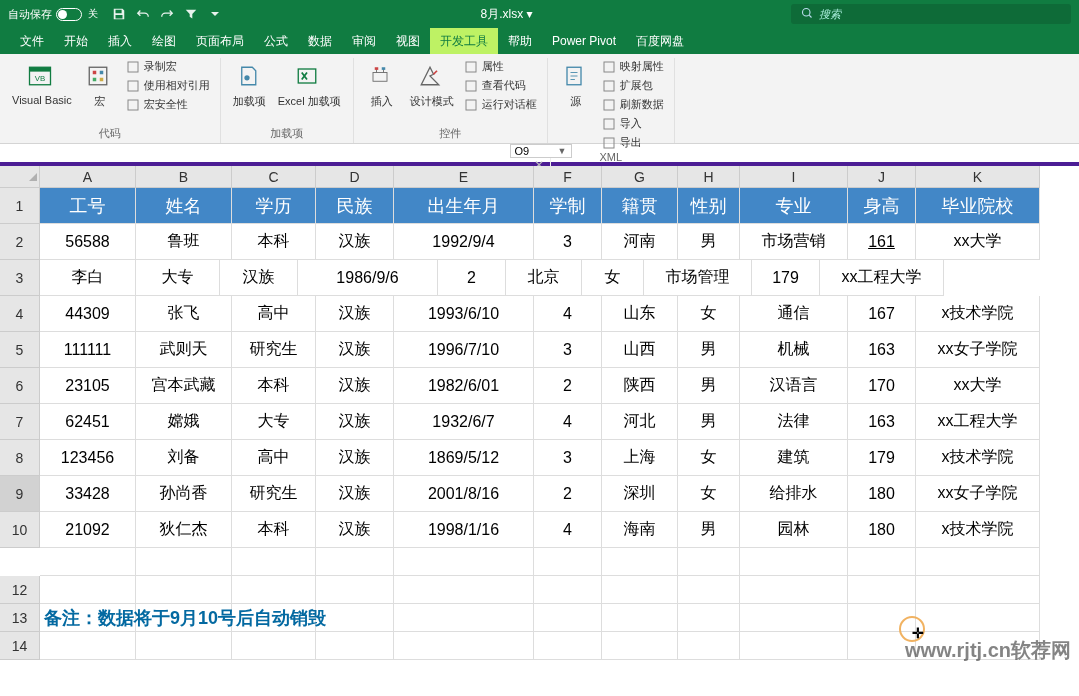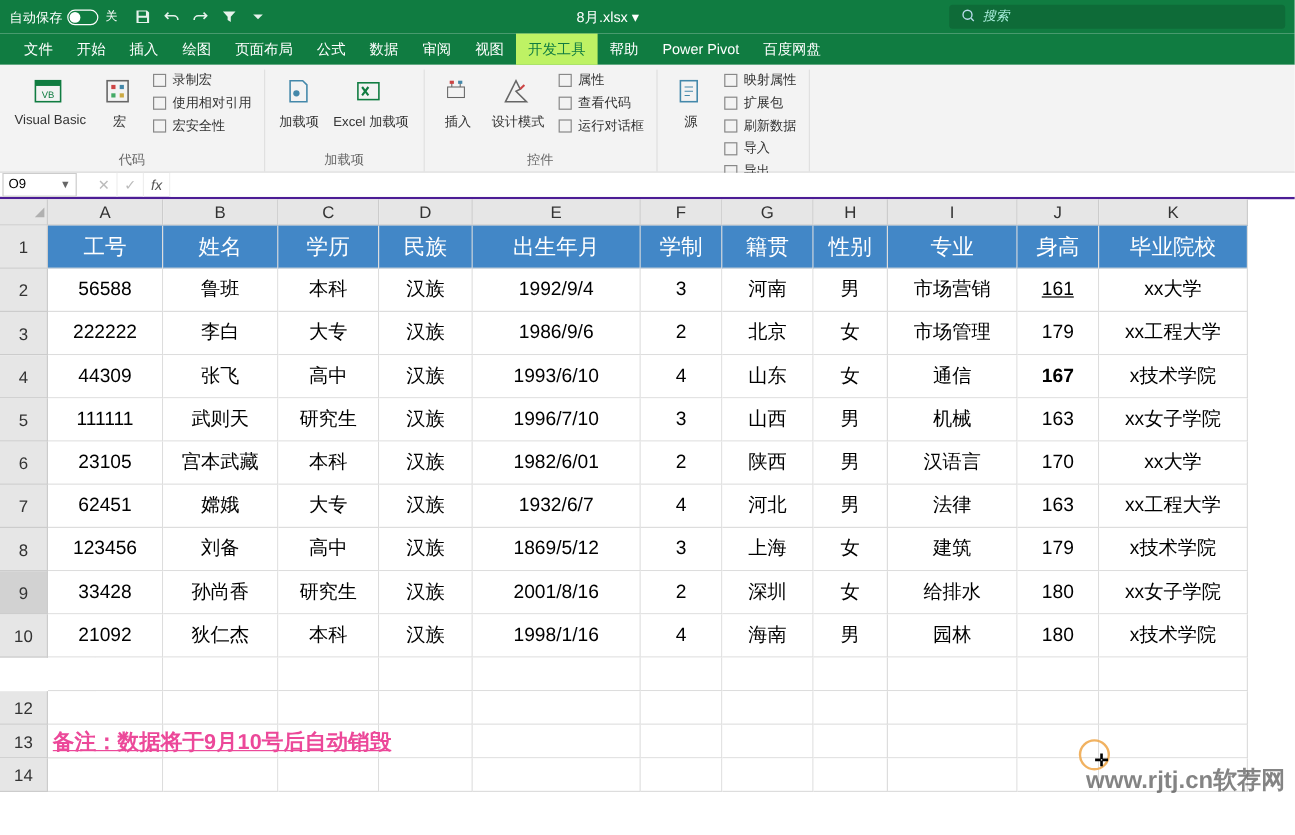--- a/index.html
+++ b/index.html
@@ -35,7 +35,7 @@
     .rb-small .micon { width: 14px; height: 14px; display: inline-flex; align-items: center; justify-content: center; }
 
     
-    .formula-bar { height: 22px; background: #fff; border-bottom: 2px solid #4c1d95; display: flex; align-items: flex-start; }
+    .formula-bar { height: 22px; background: #fff; border-bottom: 4px solid #4c1d95; display: flex; align-items: center; flex-direction: column; }
     .name-box { width: 62px; height: 20px; border: 1px solid #ccc; display: flex; align-items: center; padding: 0 4px; font-size: 11px; margin-left: 2px; background: #fff; }
     .name-box .dd { margin-left: auto; color: #666; font-size: 9px; }
     .fb-btn { width: 22px; height: 20px; display: inline-flex; align-items: center; justify-content: center; color: #888; border-right: 1px solid #eee; }

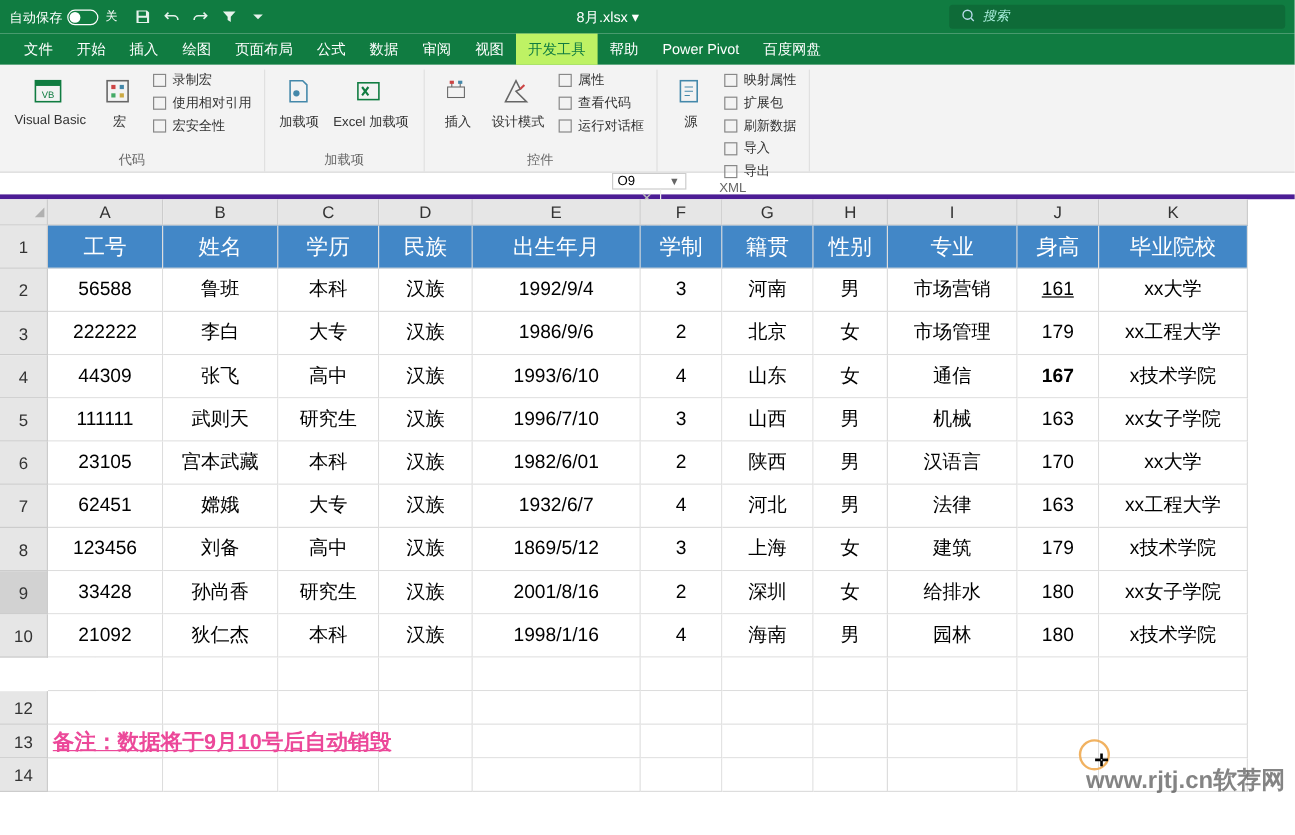--- a/index.html
+++ b/index.html
@@ -379,7 +379,6 @@
         <div class="cell" style="width: 124px; height: 36px;">xx大学</div>
       </div>
       <div class="row">
-        <div class="cell" style="width: 96px; height: 36px;">222222</div>
         <div class="cell" style="width: 96px; height: 36px;">李白</div>
         <div class="cell" style="width: 84px; height: 36px;">大专</div>
         <div class="cell" style="width: 78px; height: 36px;">汉族</div>

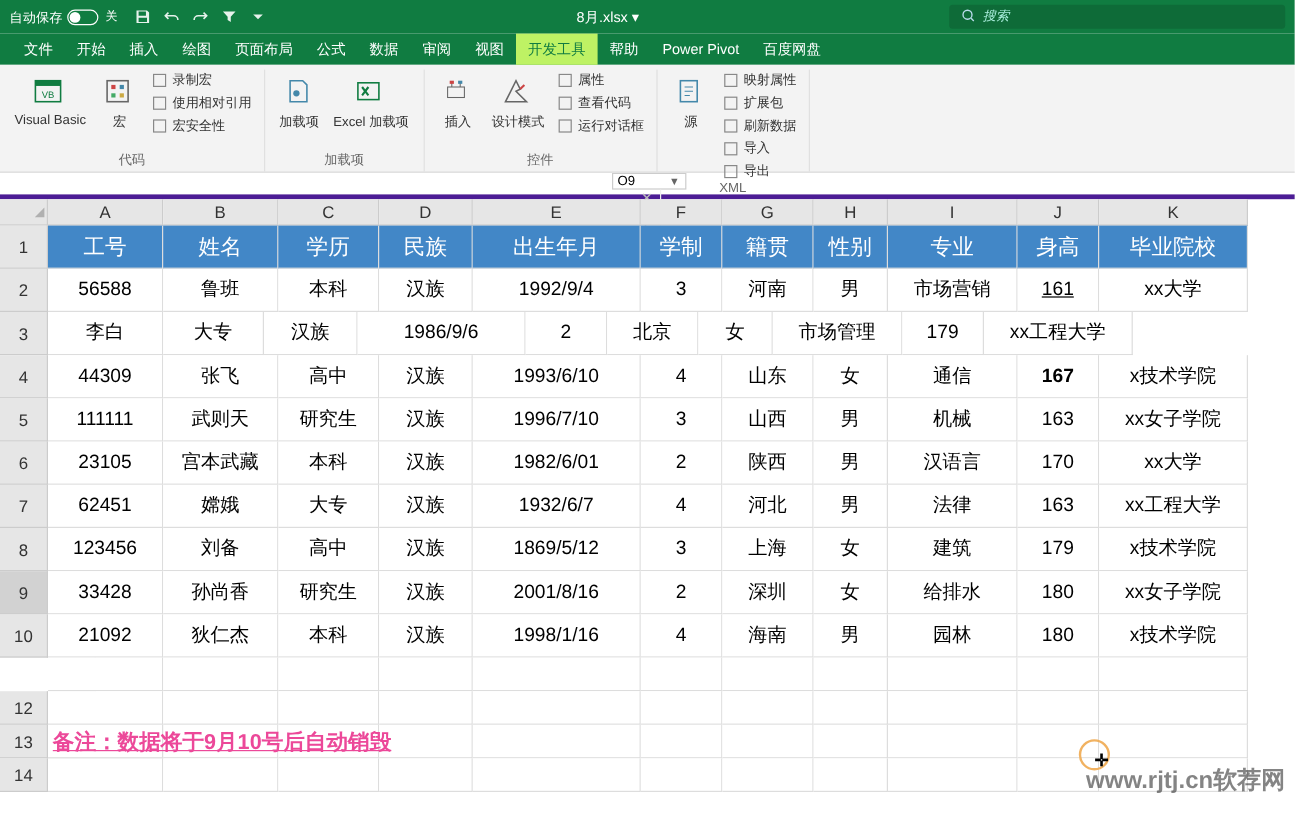--- a/index.html
+++ b/index.html
@@ -400,7 +400,7 @@
         <div class="cell" style="width: 76px; height: 36px;">山东</div>
         <div class="cell" style="width: 62px; height: 36px;">女</div>
         <div class="cell" style="width: 108px; height: 36px;">通信</div>
-        <div class="cell" style="width: 68px; height: 36px; font-weight: bold;">167</div>
+        <div class="cell" style="width: 68px; height: 36px;">167</div>
         <div class="cell" style="width: 124px; height: 36px;">x技术学院</div>
       </div>
       <div class="row">

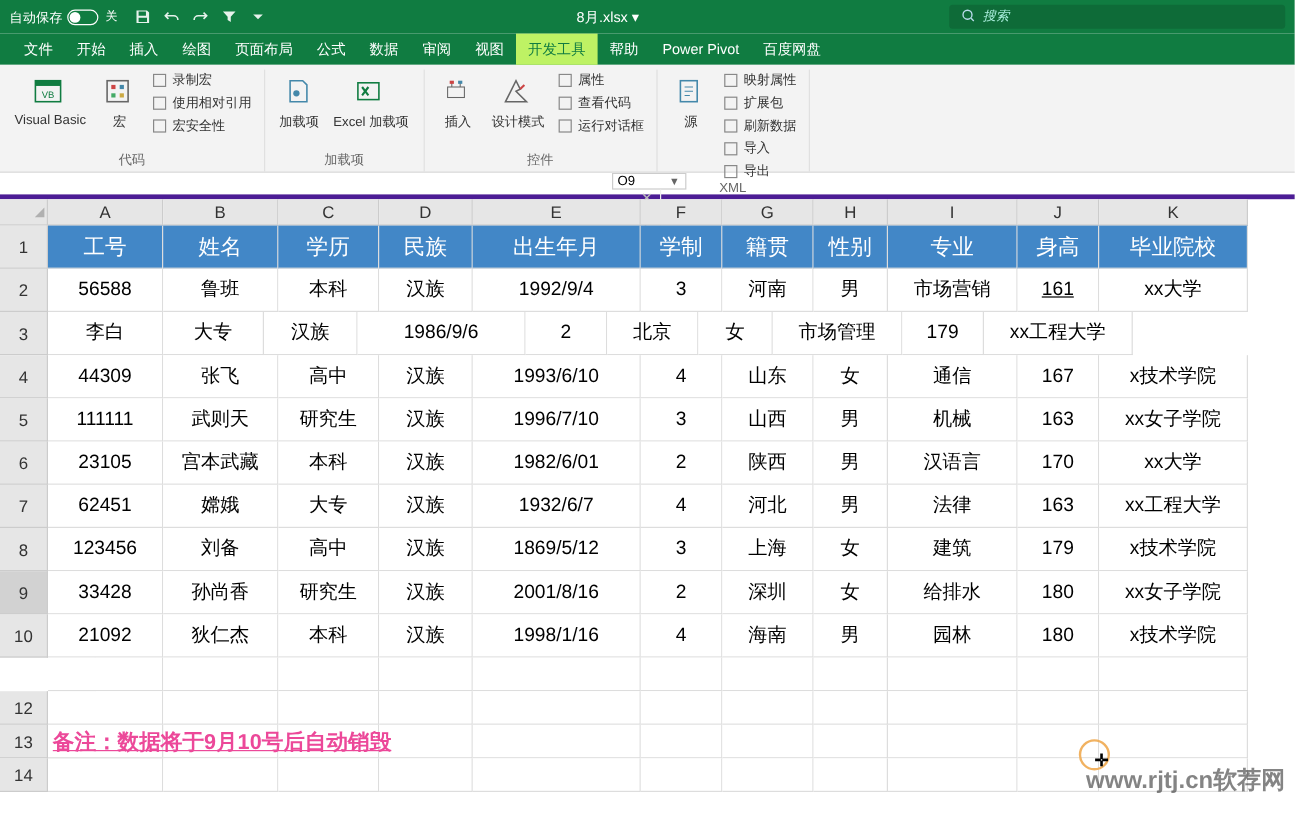--- a/index.html
+++ b/index.html
@@ -55,7 +55,7 @@
     .cell { border-right: 1px solid #ddd; border-bottom: 1px solid #ddd; display: flex; align-items: center; justify-content: center; font-size: 16px; color: #000; overflow: hidden; white-space: nowrap; background:#fff;}
     .cell.header-cell { background: #4287c7; color: #fff; font-size: 18px; }
     .note-row .cell { justify-content: flex-start; padding-left: 4px; }
-    .note-text { color: #ec4899; font-weight: bold; font-size: 18px; text-decoration: underline; }
+    .note-text { color: #0369a1; font-weight: bold; font-size: 18px; }
     .watermark { position: absolute; right: 8px; bottom: 32px; color: rgba(50,50,50,0.6); font-size: 20px; font-weight: bold; pointer-events: none; }
     .cursor-ring { position: absolute; width: 26px; height: 26px; border: 2px solid rgba(240,170,80,0.9); border-radius: 50%; pointer-events:none;}
     .cursor-plus { position: absolute; font-size: 14px; color: #000; pointer-events:none; font-weight:bold;}

